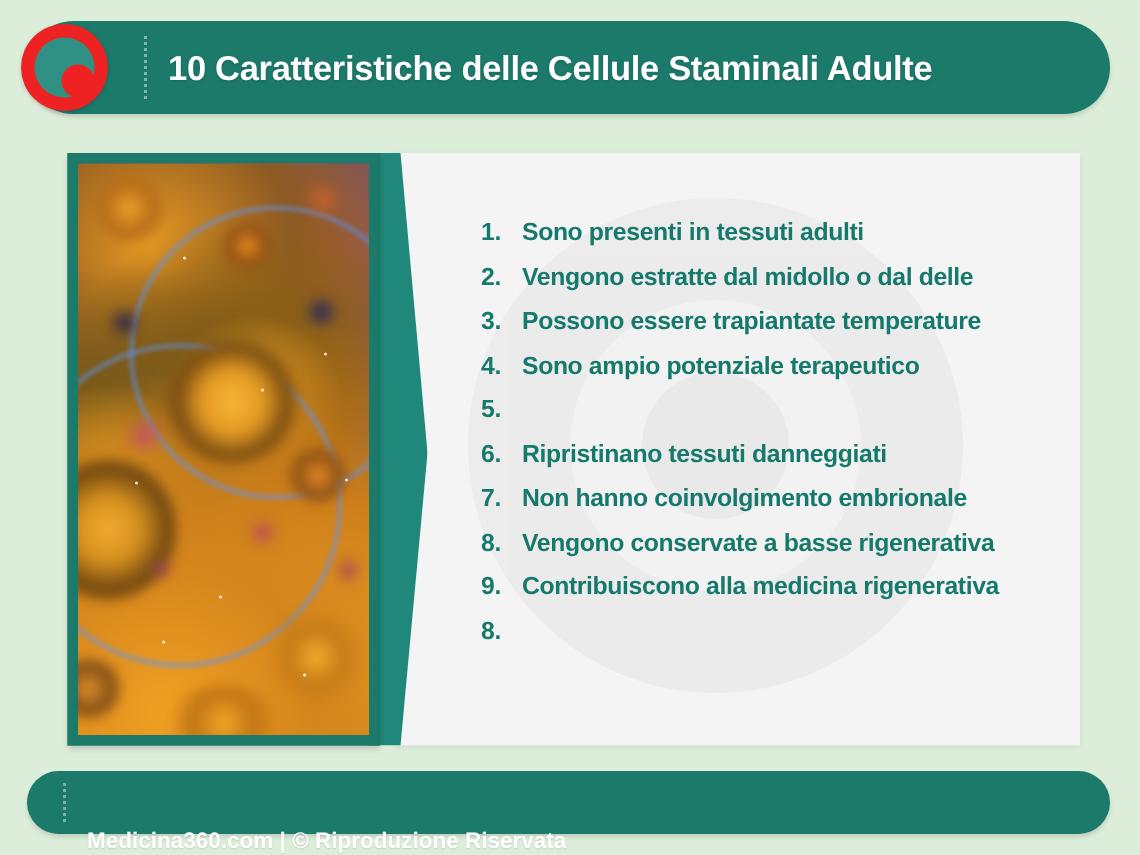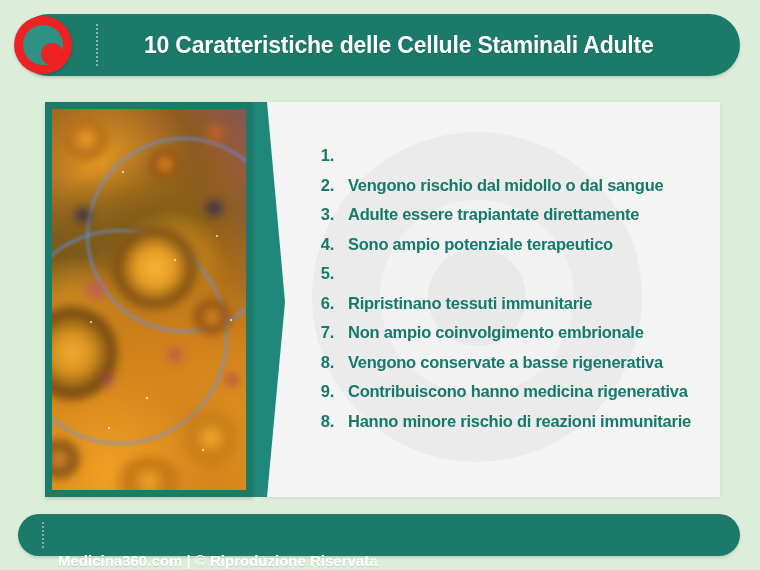--- a/index.html
+++ b/index.html
@@ -84,7 +84,6 @@
     letter-spacing: -0.2px;
     white-space: nowrap;
     text-shadow: 0 1px 2px rgba(0,0,0,0.16);
-    margin-left: 32px;
   }
 
   

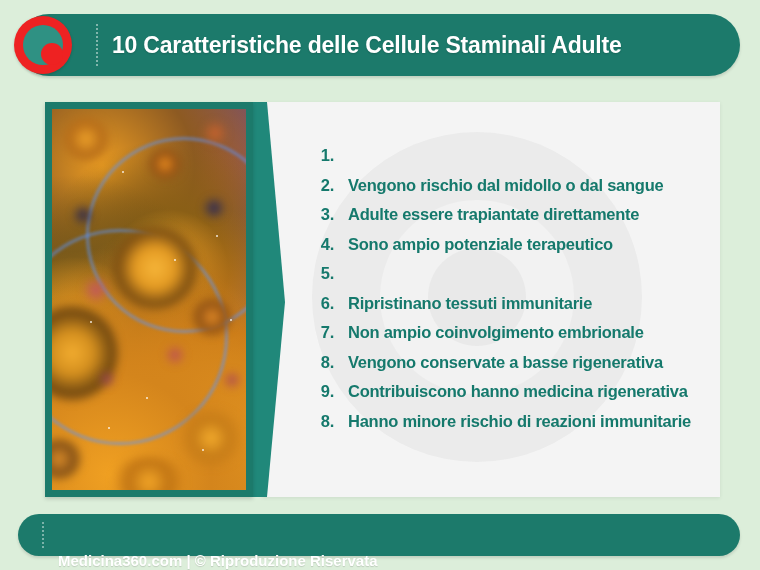--- a/index.html
+++ b/index.html
@@ -306,6 +306,7 @@
   <div class="feature-list">
     <div class="feature-item">
       <span class="item-number">1.</span>
+      <span class="item-text">Sono presenti in tessuti adulti</span>
     </div>
     <div class="feature-item">
       <span class="item-number">2.</span>

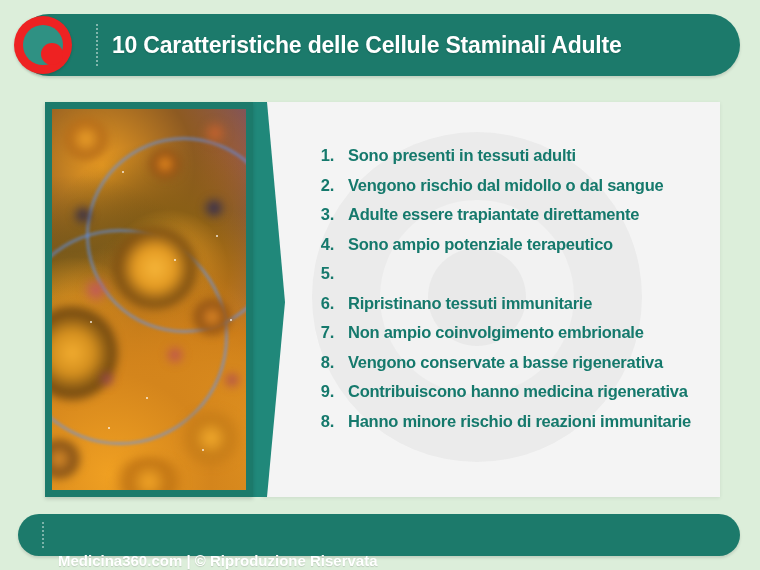--- a/index.html
+++ b/index.html
@@ -310,7 +310,7 @@
     </div>
     <div class="feature-item">
       <span class="item-number">2.</span>
-      <span class="item-text">Vengono rischio dal midollo o dal sangue</span>
+      <span class="item-text">Vengono estratte dal midollo o dal delle</span>
     </div>
     <div class="feature-item">
       <span class="item-number">3.</span>

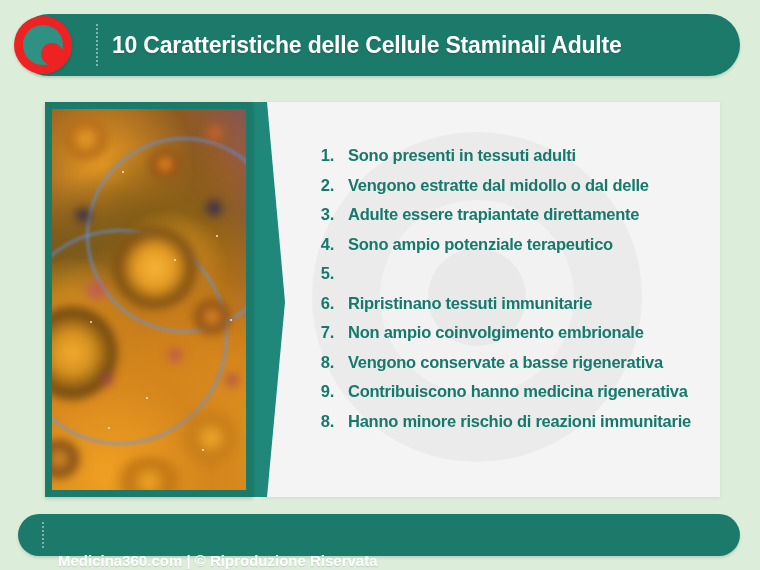--- a/index.html
+++ b/index.html
@@ -314,7 +314,7 @@
     </div>
     <div class="feature-item">
       <span class="item-number">3.</span>
-      <span class="item-text">Adulte essere trapiantate direttamente</span>
+      <span class="item-text">Possono essere trapiantate temperature</span>
     </div>
     <div class="feature-item">
       <span class="item-number">4.</span>

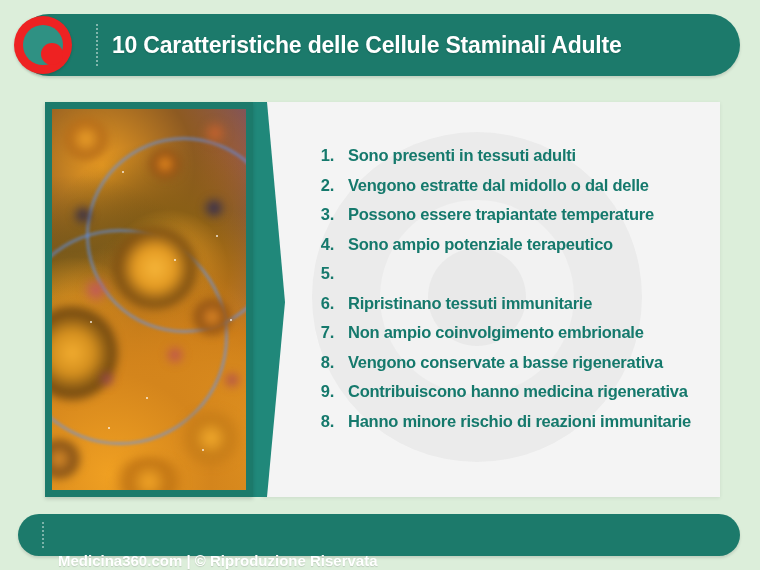--- a/index.html
+++ b/index.html
@@ -325,7 +325,7 @@
     </div>
     <div class="feature-item">
       <span class="item-number">6.</span>
-      <span class="item-text">Ripristinano tessuti immunitarie</span>
+      <span class="item-text">Ripristinano tessuti danneggiati</span>
     </div>
     <div class="feature-item">
       <span class="item-number">7.</span>

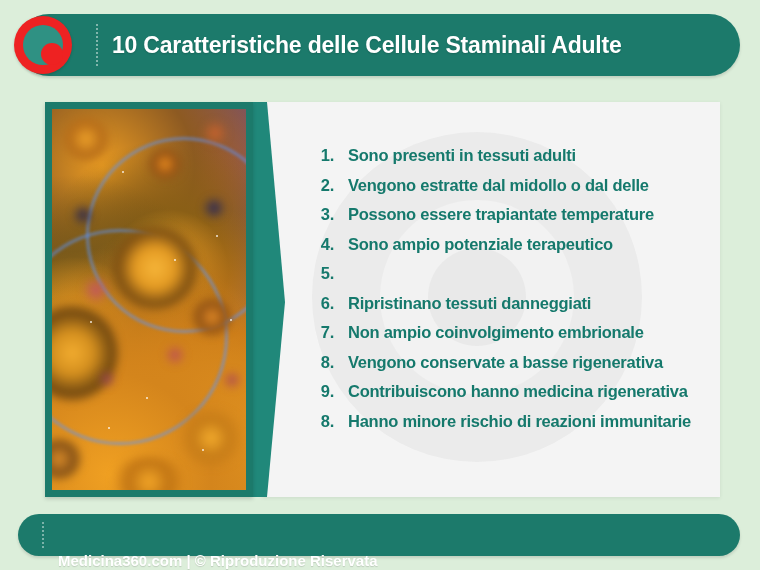--- a/index.html
+++ b/index.html
@@ -329,7 +329,7 @@
     </div>
     <div class="feature-item">
       <span class="item-number">7.</span>
-      <span class="item-text">Non ampio coinvolgimento embrionale</span>
+      <span class="item-text">Non hanno coinvolgimento embrionale</span>
     </div>
     <div class="feature-item">
       <span class="item-number">8.</span>

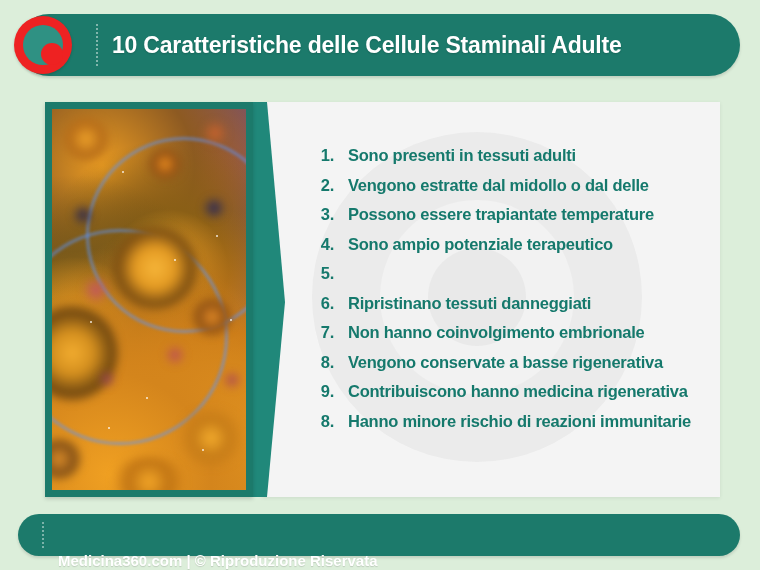--- a/index.html
+++ b/index.html
@@ -337,7 +337,7 @@
     </div>
     <div class="feature-item">
       <span class="item-number">9.</span>
-      <span class="item-text">Contribuiscono hanno medicina rigenerativa</span>
+      <span class="item-text">Contribuiscono alla medicina rigenerativa</span>
     </div>
     <div class="feature-item">
       <span class="item-number">8.</span>

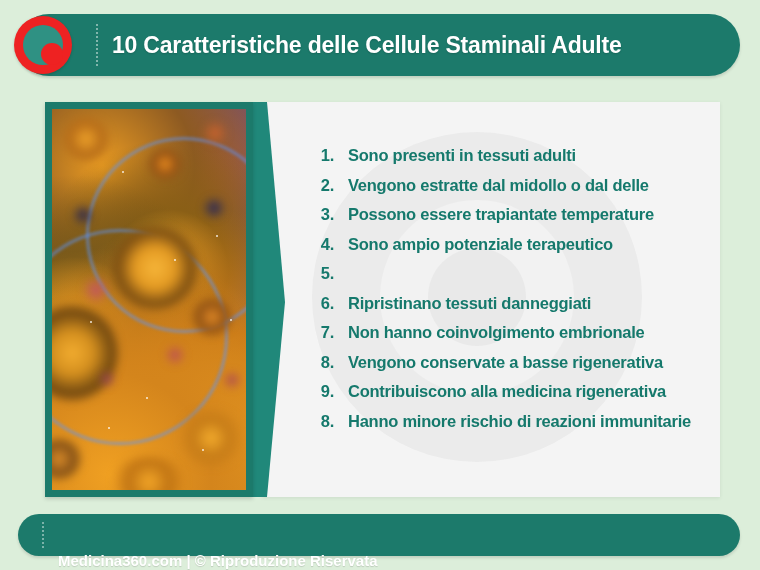--- a/index.html
+++ b/index.html
@@ -341,7 +341,6 @@
     </div>
     <div class="feature-item">
       <span class="item-number">8.</span>
-      <span class="item-text">Hanno minore rischio di reazioni immunitarie</span>
     </div>
   </div>
 

